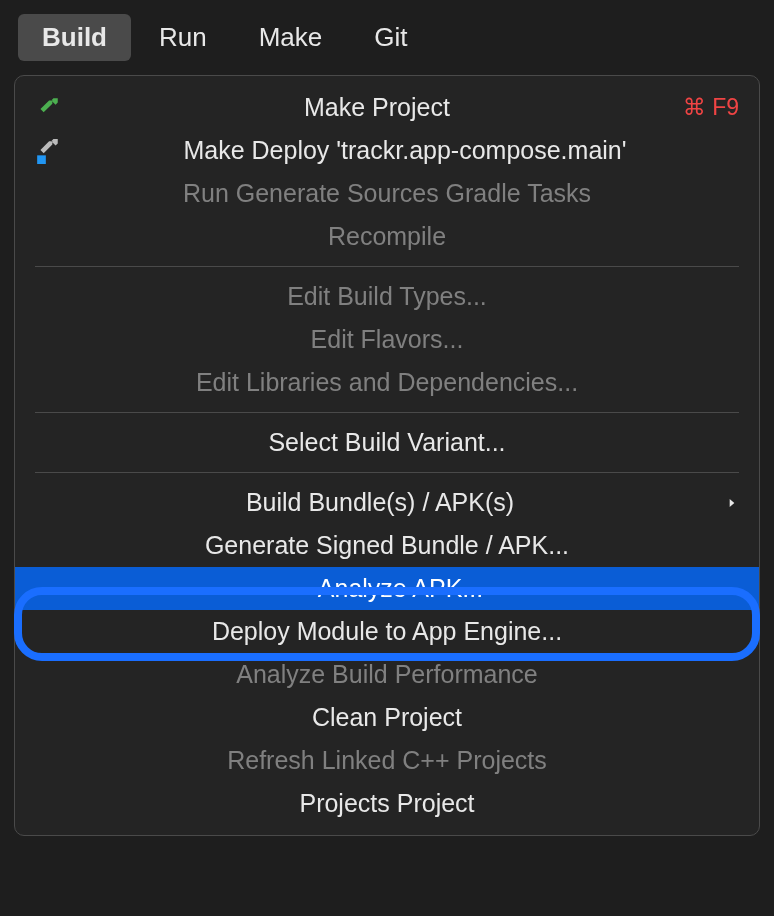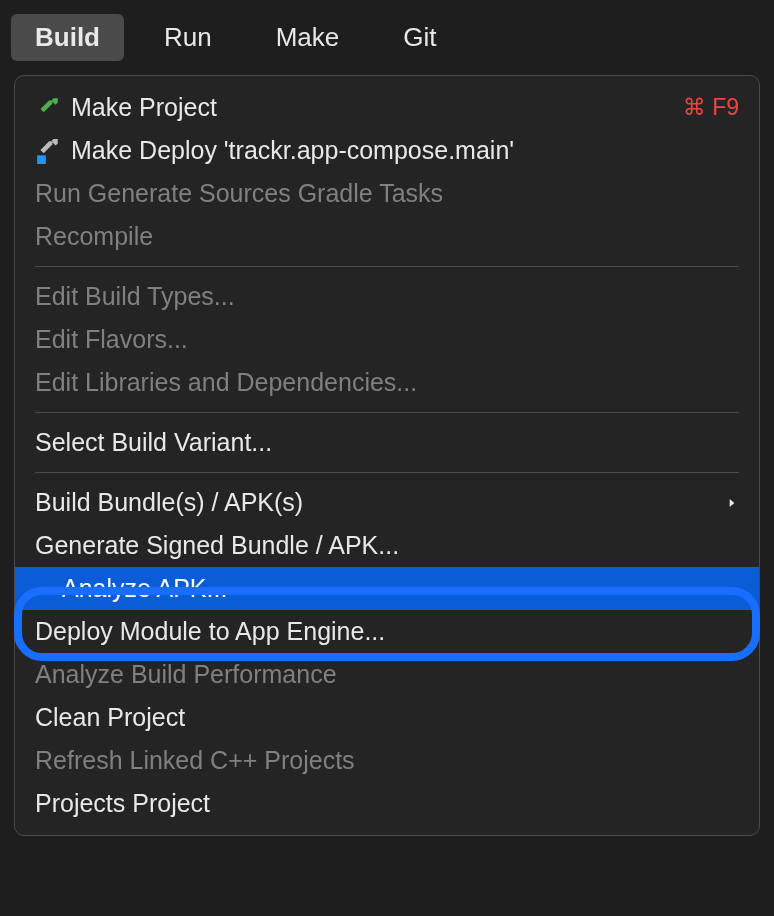--- a/index.html
+++ b/index.html
@@ -17,8 +17,8 @@
     .menubar {
       display: flex;
       align-items: flex-start;
-      padding: 14px 11px;
-      gap: 16px;
+      padding: 14px 18px;
+      gap: 4px;
     }
     .menubar-item {
       color: #e8e8e8;

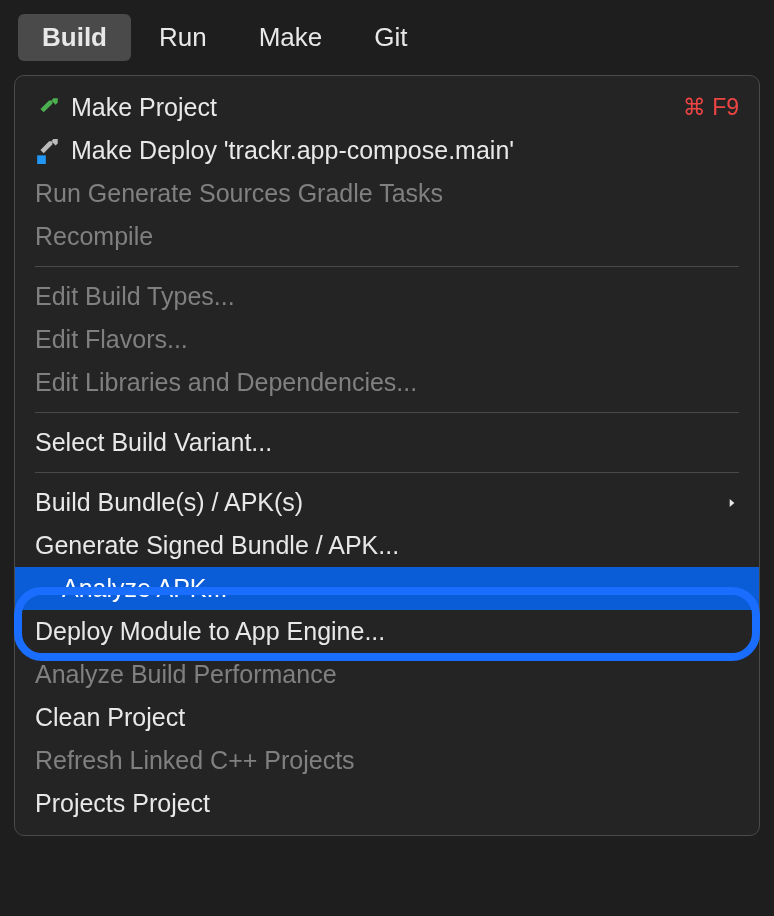--- a/index.html
+++ b/index.html
@@ -110,7 +110,7 @@
   <div class="menubar-item">Git</div>
 </div>
 
-<div class="dropdown" style="position:relative;">
+<div class="dropdown" style="position:relative;text-align:center;">
 
   <div class="menu-item">
     <span class="menu-icon">

